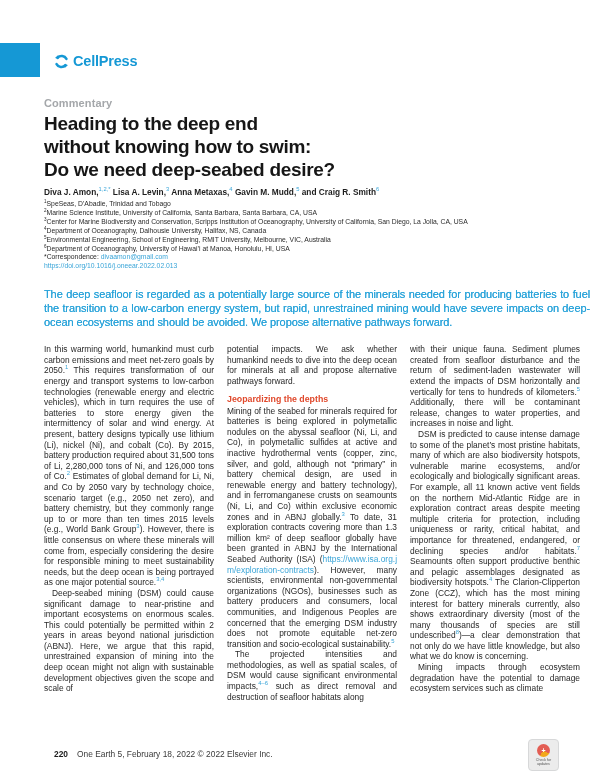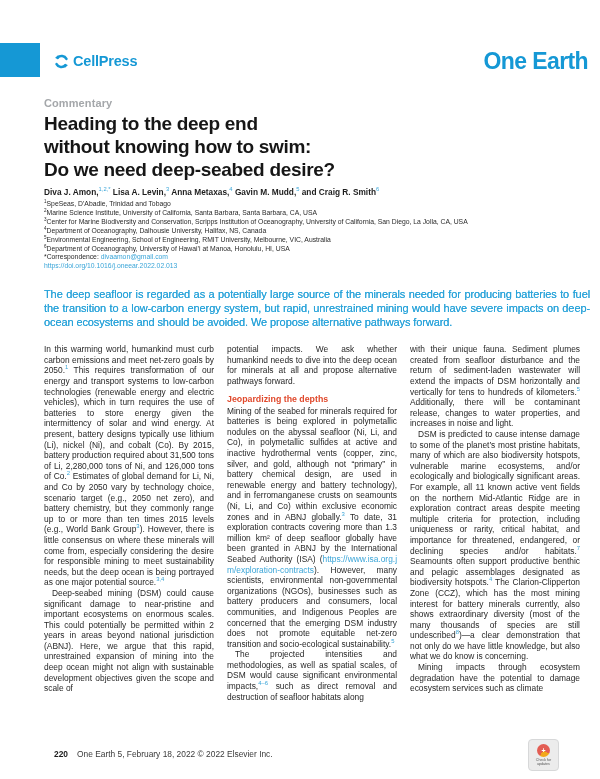--- a/index.html
+++ b/index.html
@@ -72,7 +72,6 @@
       </span>
       <span>CellPress</span>
     </div>
-    <div class="journal">One Earth</div>
   </div>
 
   <div class="content">

